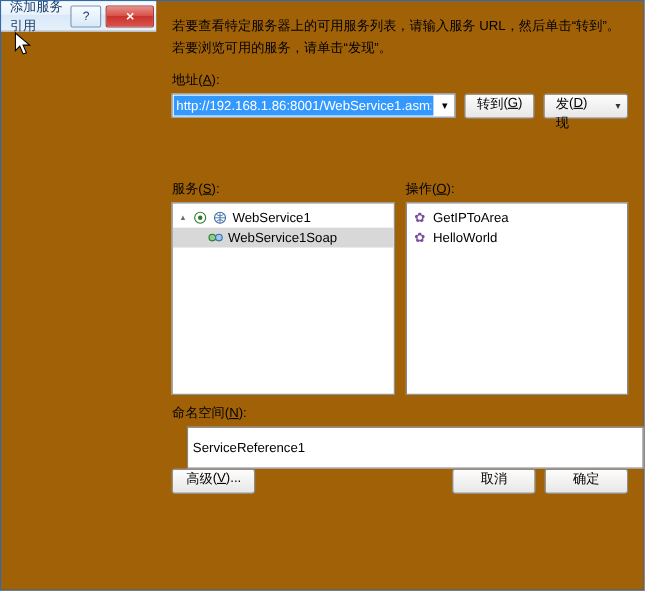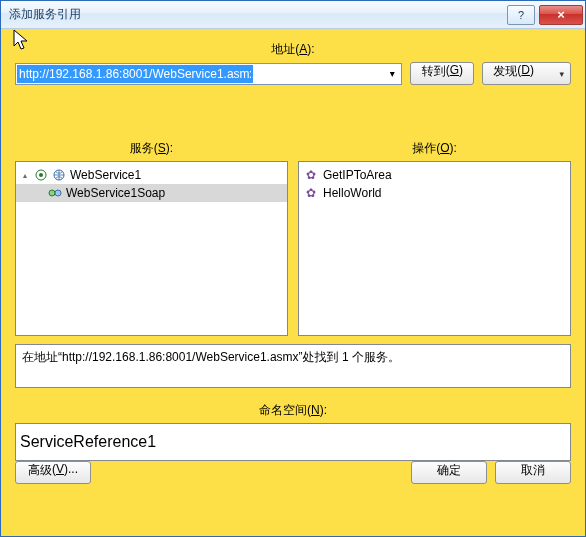--- a/index.html
+++ b/index.html
@@ -14,9 +14,9 @@
     width: 586px;
     height: 537px;
     border: 1px solid #2a6ab7;
-    background: #fde047;
+    background: #a16207;
     display: flex;
-    flex-direction: column;
+    flex-direction: row;
   }
   .titlebar {
     height: 28px;

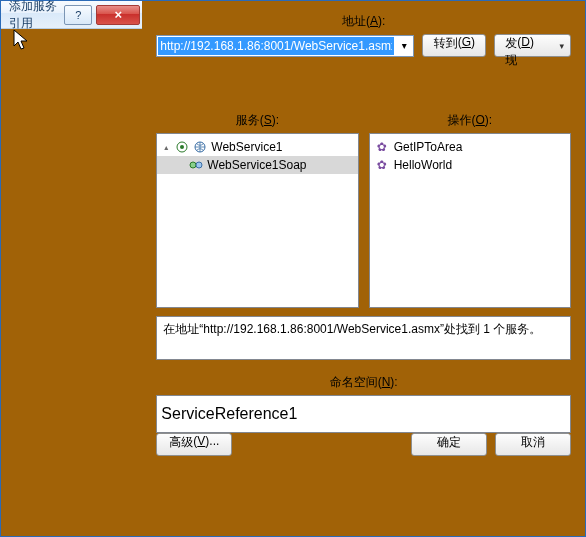--- a/index.html
+++ b/index.html
@@ -206,6 +206,7 @@
 
   <div class="content">
 
+    <div class="intro">若要查看特定服务器上的可用服务列表，请输入服务 URL，然后单击“转到”。若要浏览可用的服务，请单击“发现”。</div>
 
     <div class="label">
       <span>地址</span>(<span class="underline">A</span>):

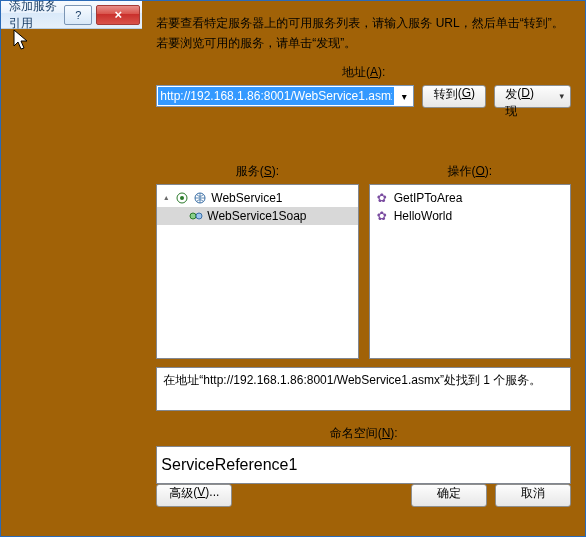--- a/index.html
+++ b/index.html
@@ -62,7 +62,7 @@
     flex: 1;
   }
   .intro { line-height: 1.7; margin-bottom: 10px; }
-  .label { margin-bottom: 4px; text-align: center; }
+  .label { margin-bottom: 4px; }
   .underline { text-decoration: underline; }
   .addr-row { display: flex; gap: 8px; align-items: center; margin-bottom: 12px; }
   .combo {

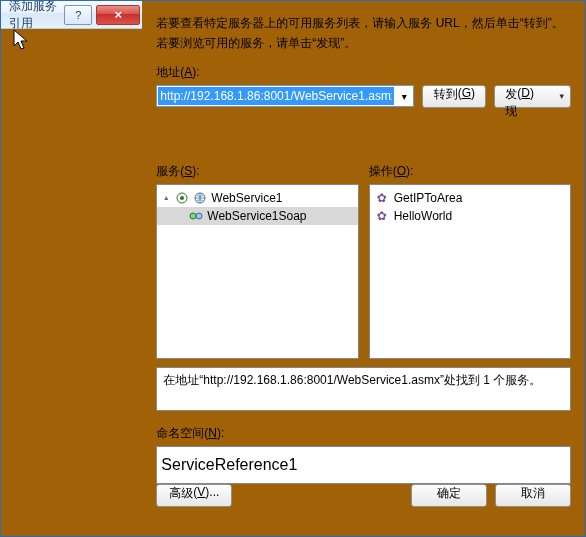--- a/index.html
+++ b/index.html
@@ -281,9 +281,6 @@
       </div>
     </div>
 
-    <div class="status-box">
-      <span>在地址“http://192.168.1.86:8001/WebService1.asmx”处找到 1 个服务。</span>
-    </div>
 
     <div class="label">
       <span>命名空间</span>(<span class="underline">N</span>):

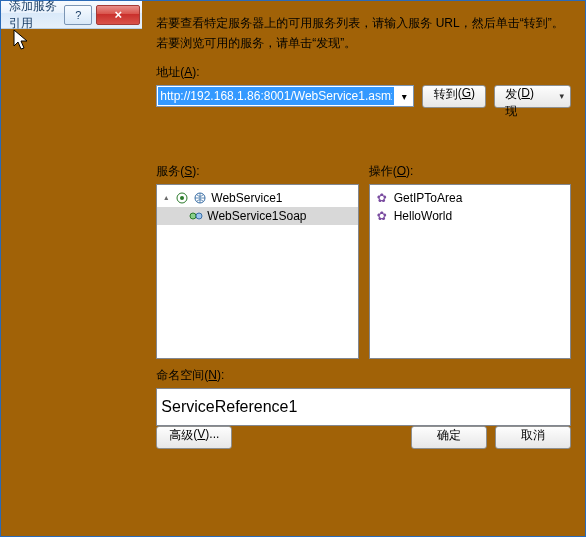--- a/index.html
+++ b/index.html
@@ -173,8 +173,9 @@
     border: 1px solid #828790;
     padding: 18px 4px;
     font-family: inherit;
-    font-size: 16px;
+    font-size: 12px;
     outline: none;
+    margin-left: 14px;
   }
   .footer {
     display: flex;

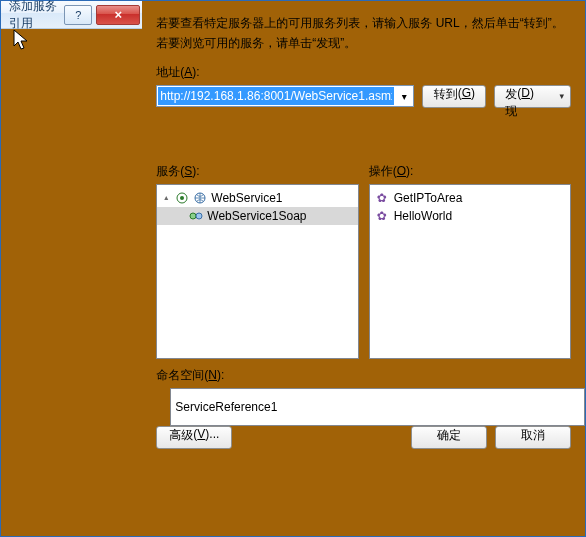--- a/index.html
+++ b/index.html
@@ -293,8 +293,8 @@
         <span>高级</span>(<span class="underline">V</span>)...
       </button>
       <span class="spacer"></span>
+      <button class="btn">取消</button>
       <button class="btn">确定</button>
-      <button class="btn">取消</button>
     </div>
 
   </div>

